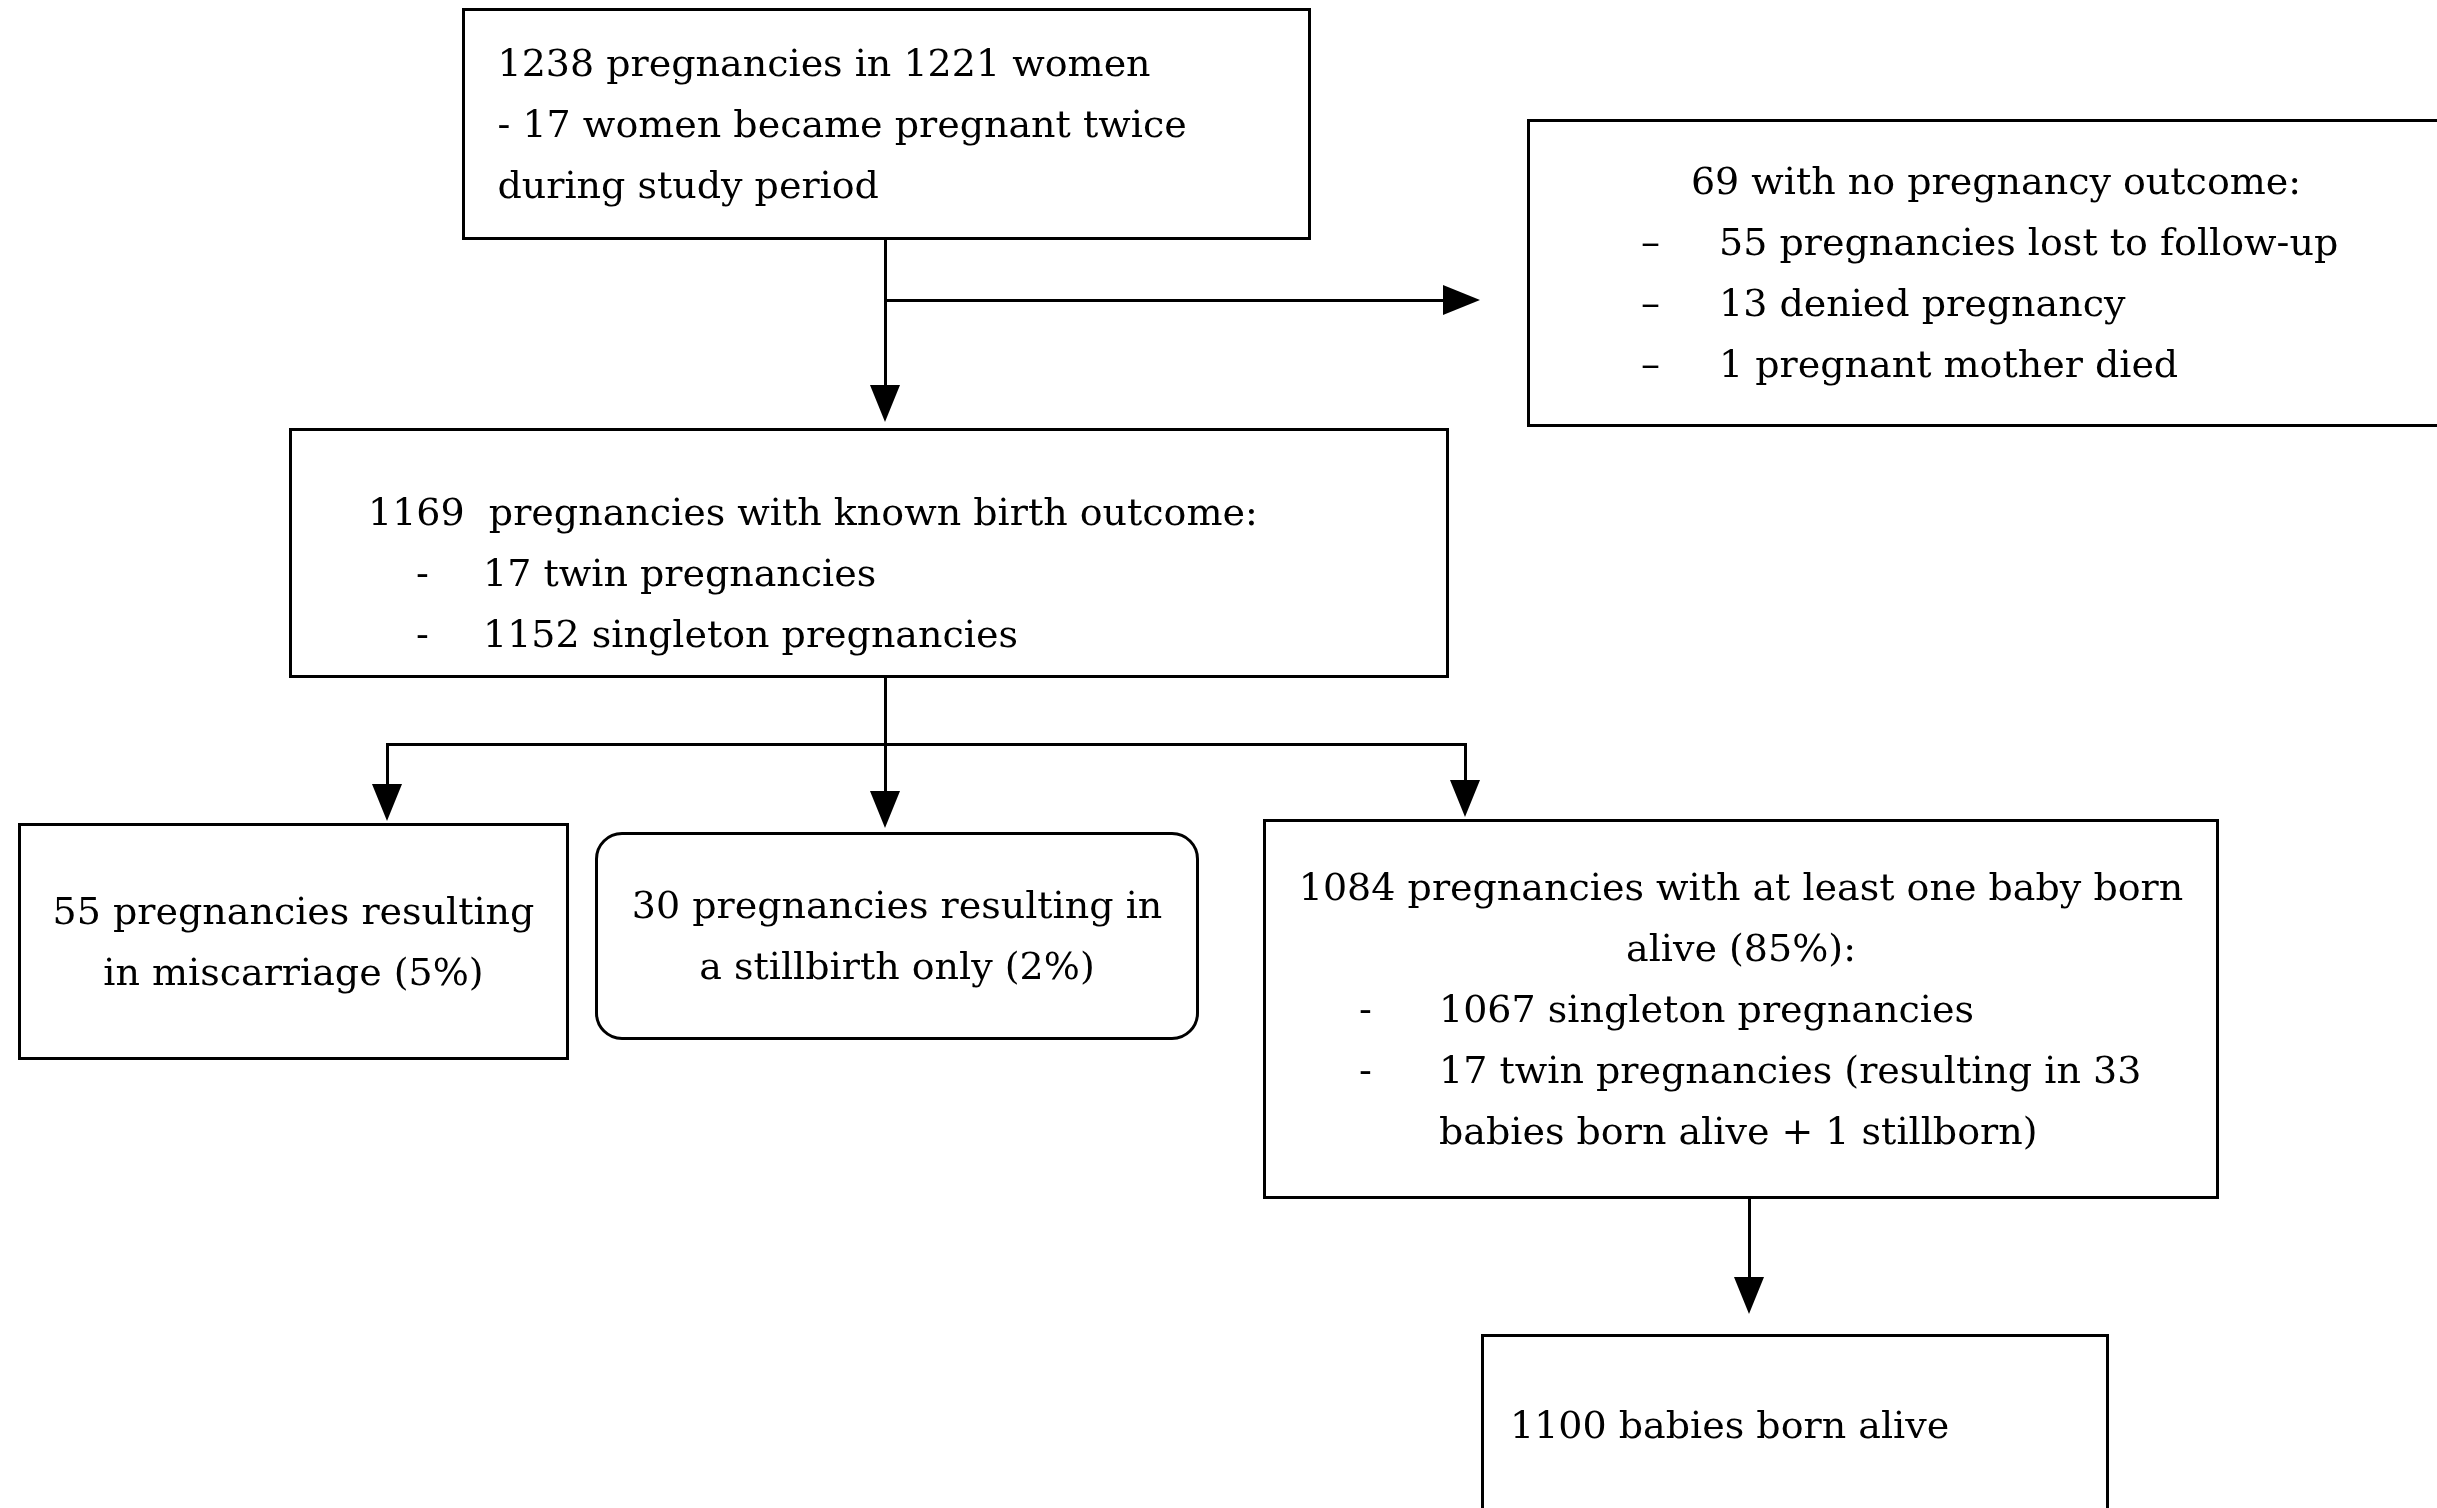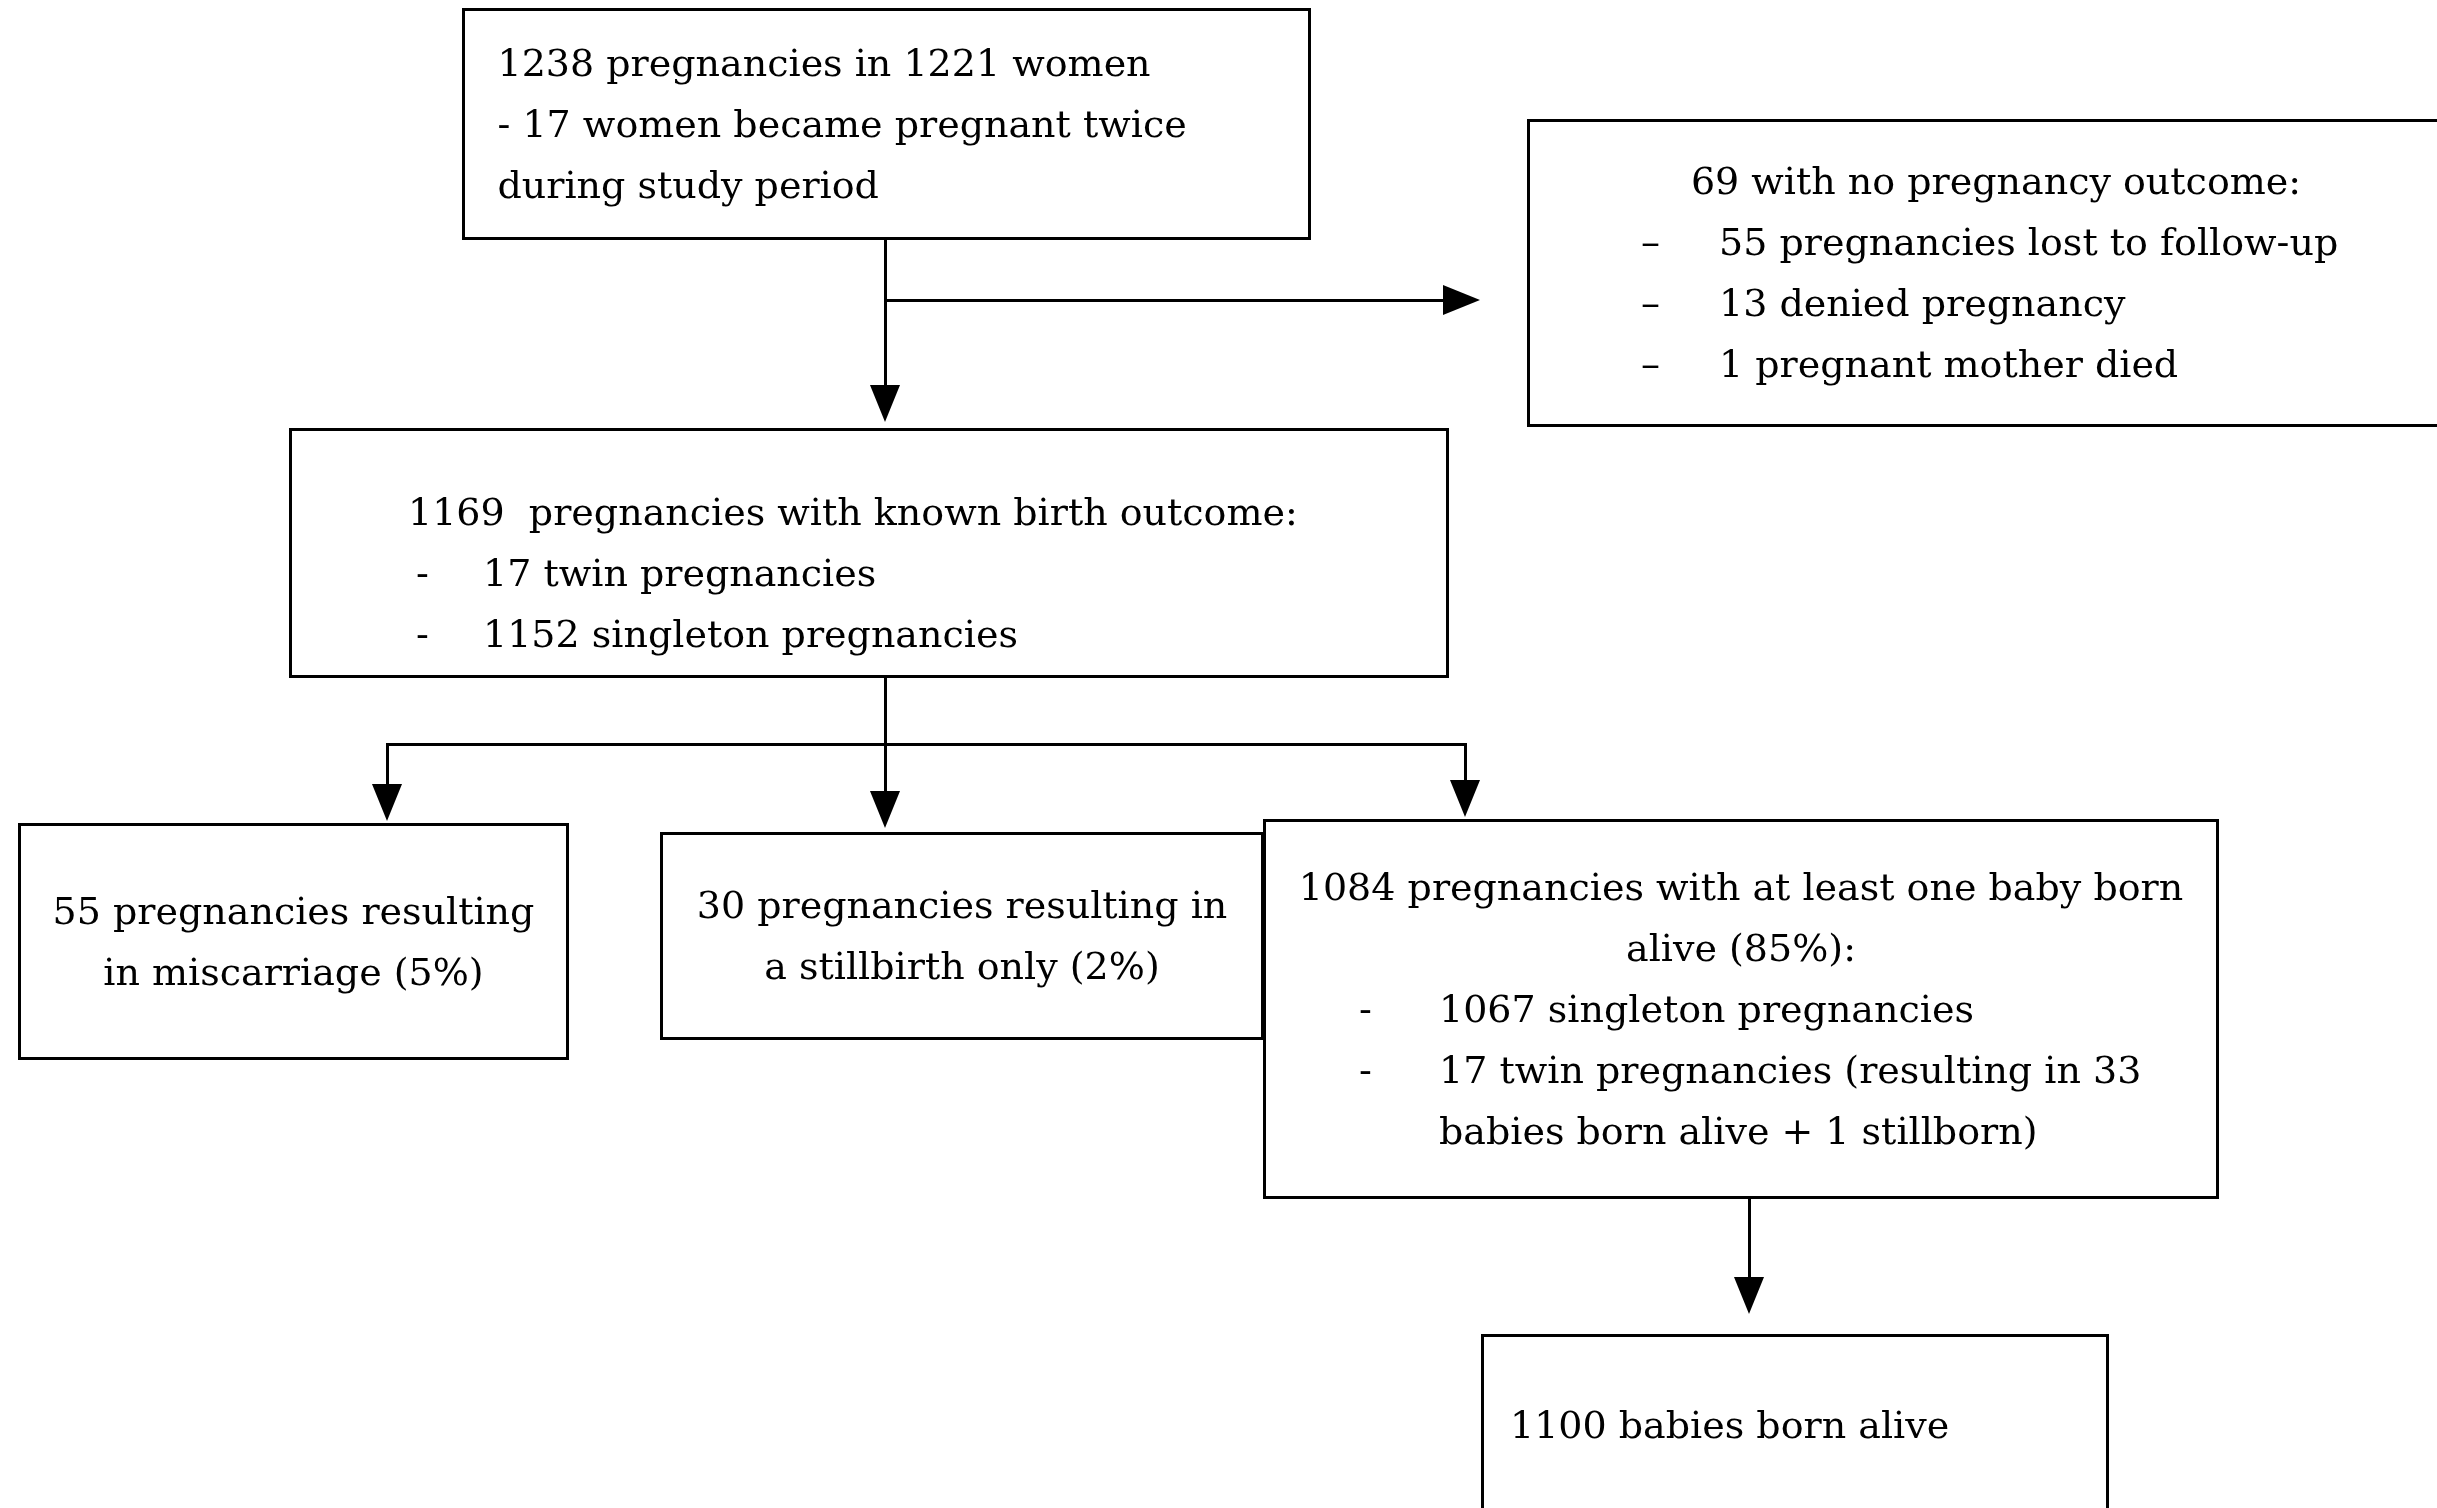--- a/index.html
+++ b/index.html
@@ -36,7 +36,7 @@
   #box-no-outcome .item { padding-left: 111px; }
   #box-no-outcome .marker { width: 78px; }
   #box-known-outcome { left: 289px; top: 428px; width: 1160px; height: 250px; }
-  #box-known-outcome .heading { padding-left: 116px; white-space: nowrap; margin-top: 40px; }
+  #box-known-outcome .heading { padding-left: 76px; white-space: nowrap; margin-top: 40px; }
   #box-known-outcome .item { padding-left: 124px; }
   #box-known-outcome .marker { width: 67px; }
   #box-miscarriage { left: 18px; top: 823px; width: 551px; height: 237px; align-items: center; }

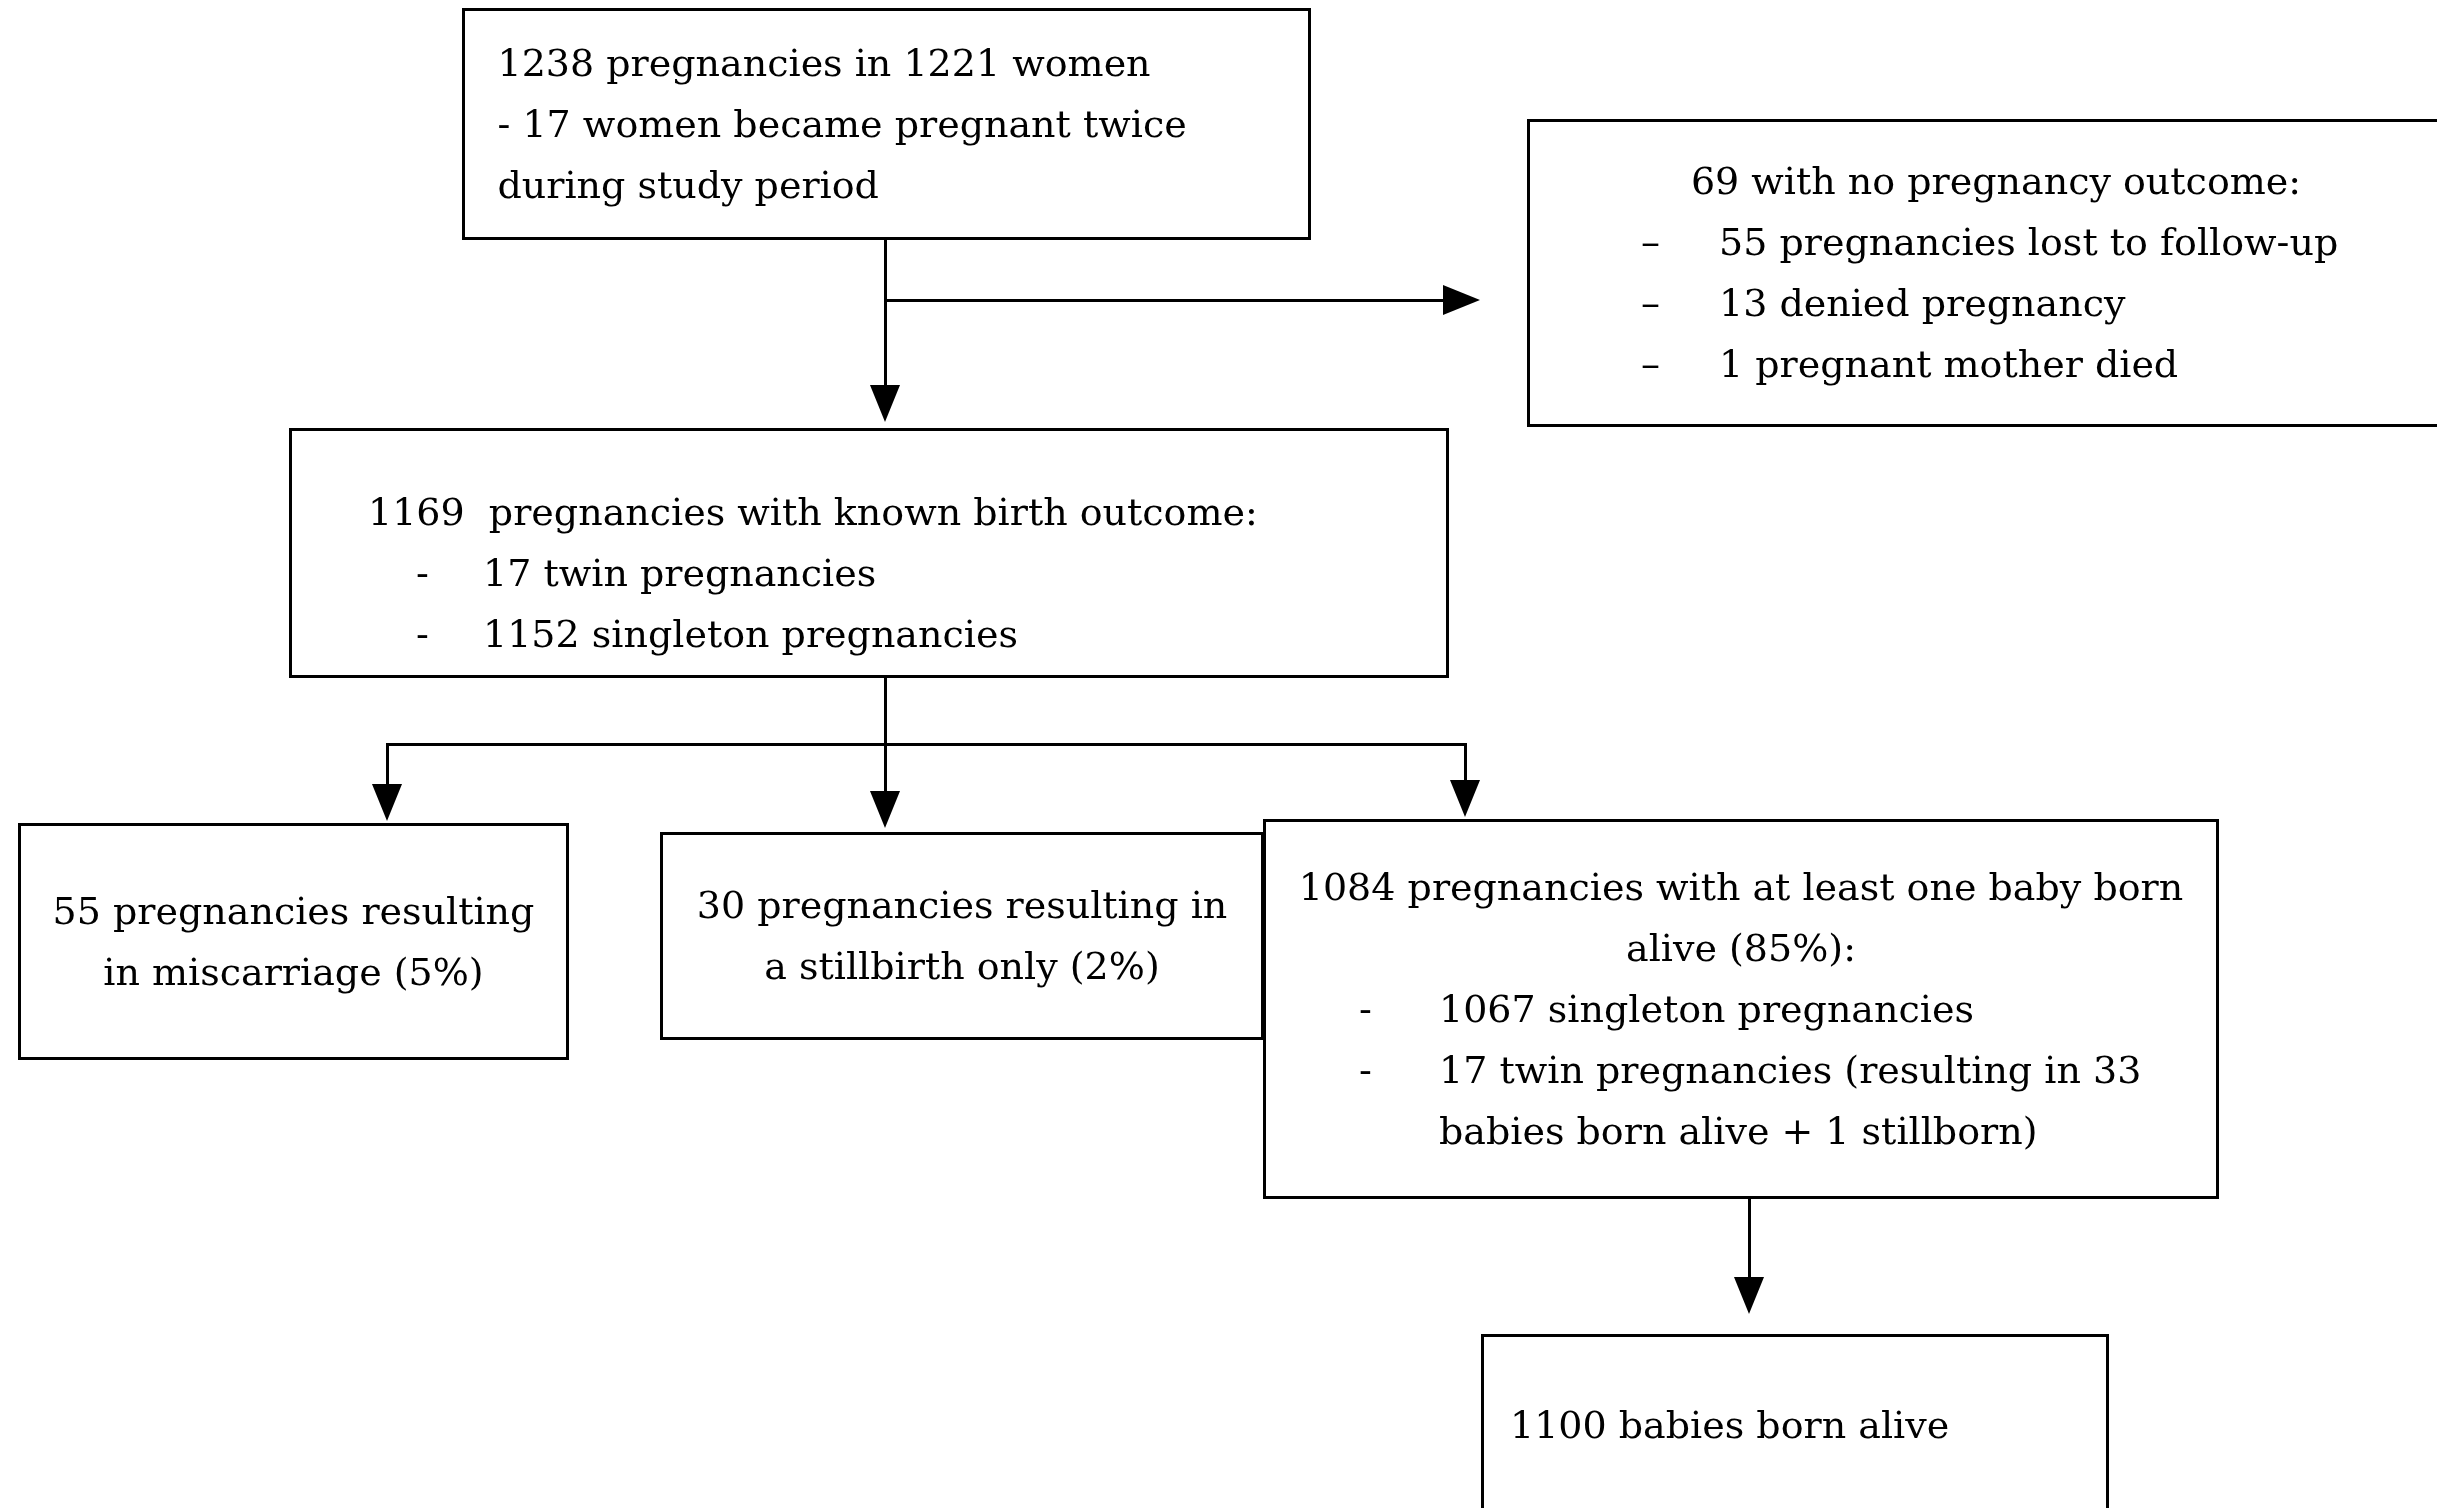--- a/index.html
+++ b/index.html
@@ -40,7 +40,7 @@
   #box-known-outcome .item { padding-left: 124px; }
   #box-known-outcome .marker { width: 67px; }
   #box-miscarriage { left: 18px; top: 823px; width: 551px; height: 237px; align-items: center; }
-  #box-stillbirth { left: 660px; top: 832px; width: 604px; height: 208px; }
+  #box-stillbirth { left: 595px; top: 832px; width: 604px; height: 208px; border-radius: 27px; }
   #box-live-birth { left: 1263px; top: 819px; width: 956px; height: 380px; }
   #box-live-birth .item { padding-left: 93px; }
   #box-live-birth .marker { width: 80px; }

